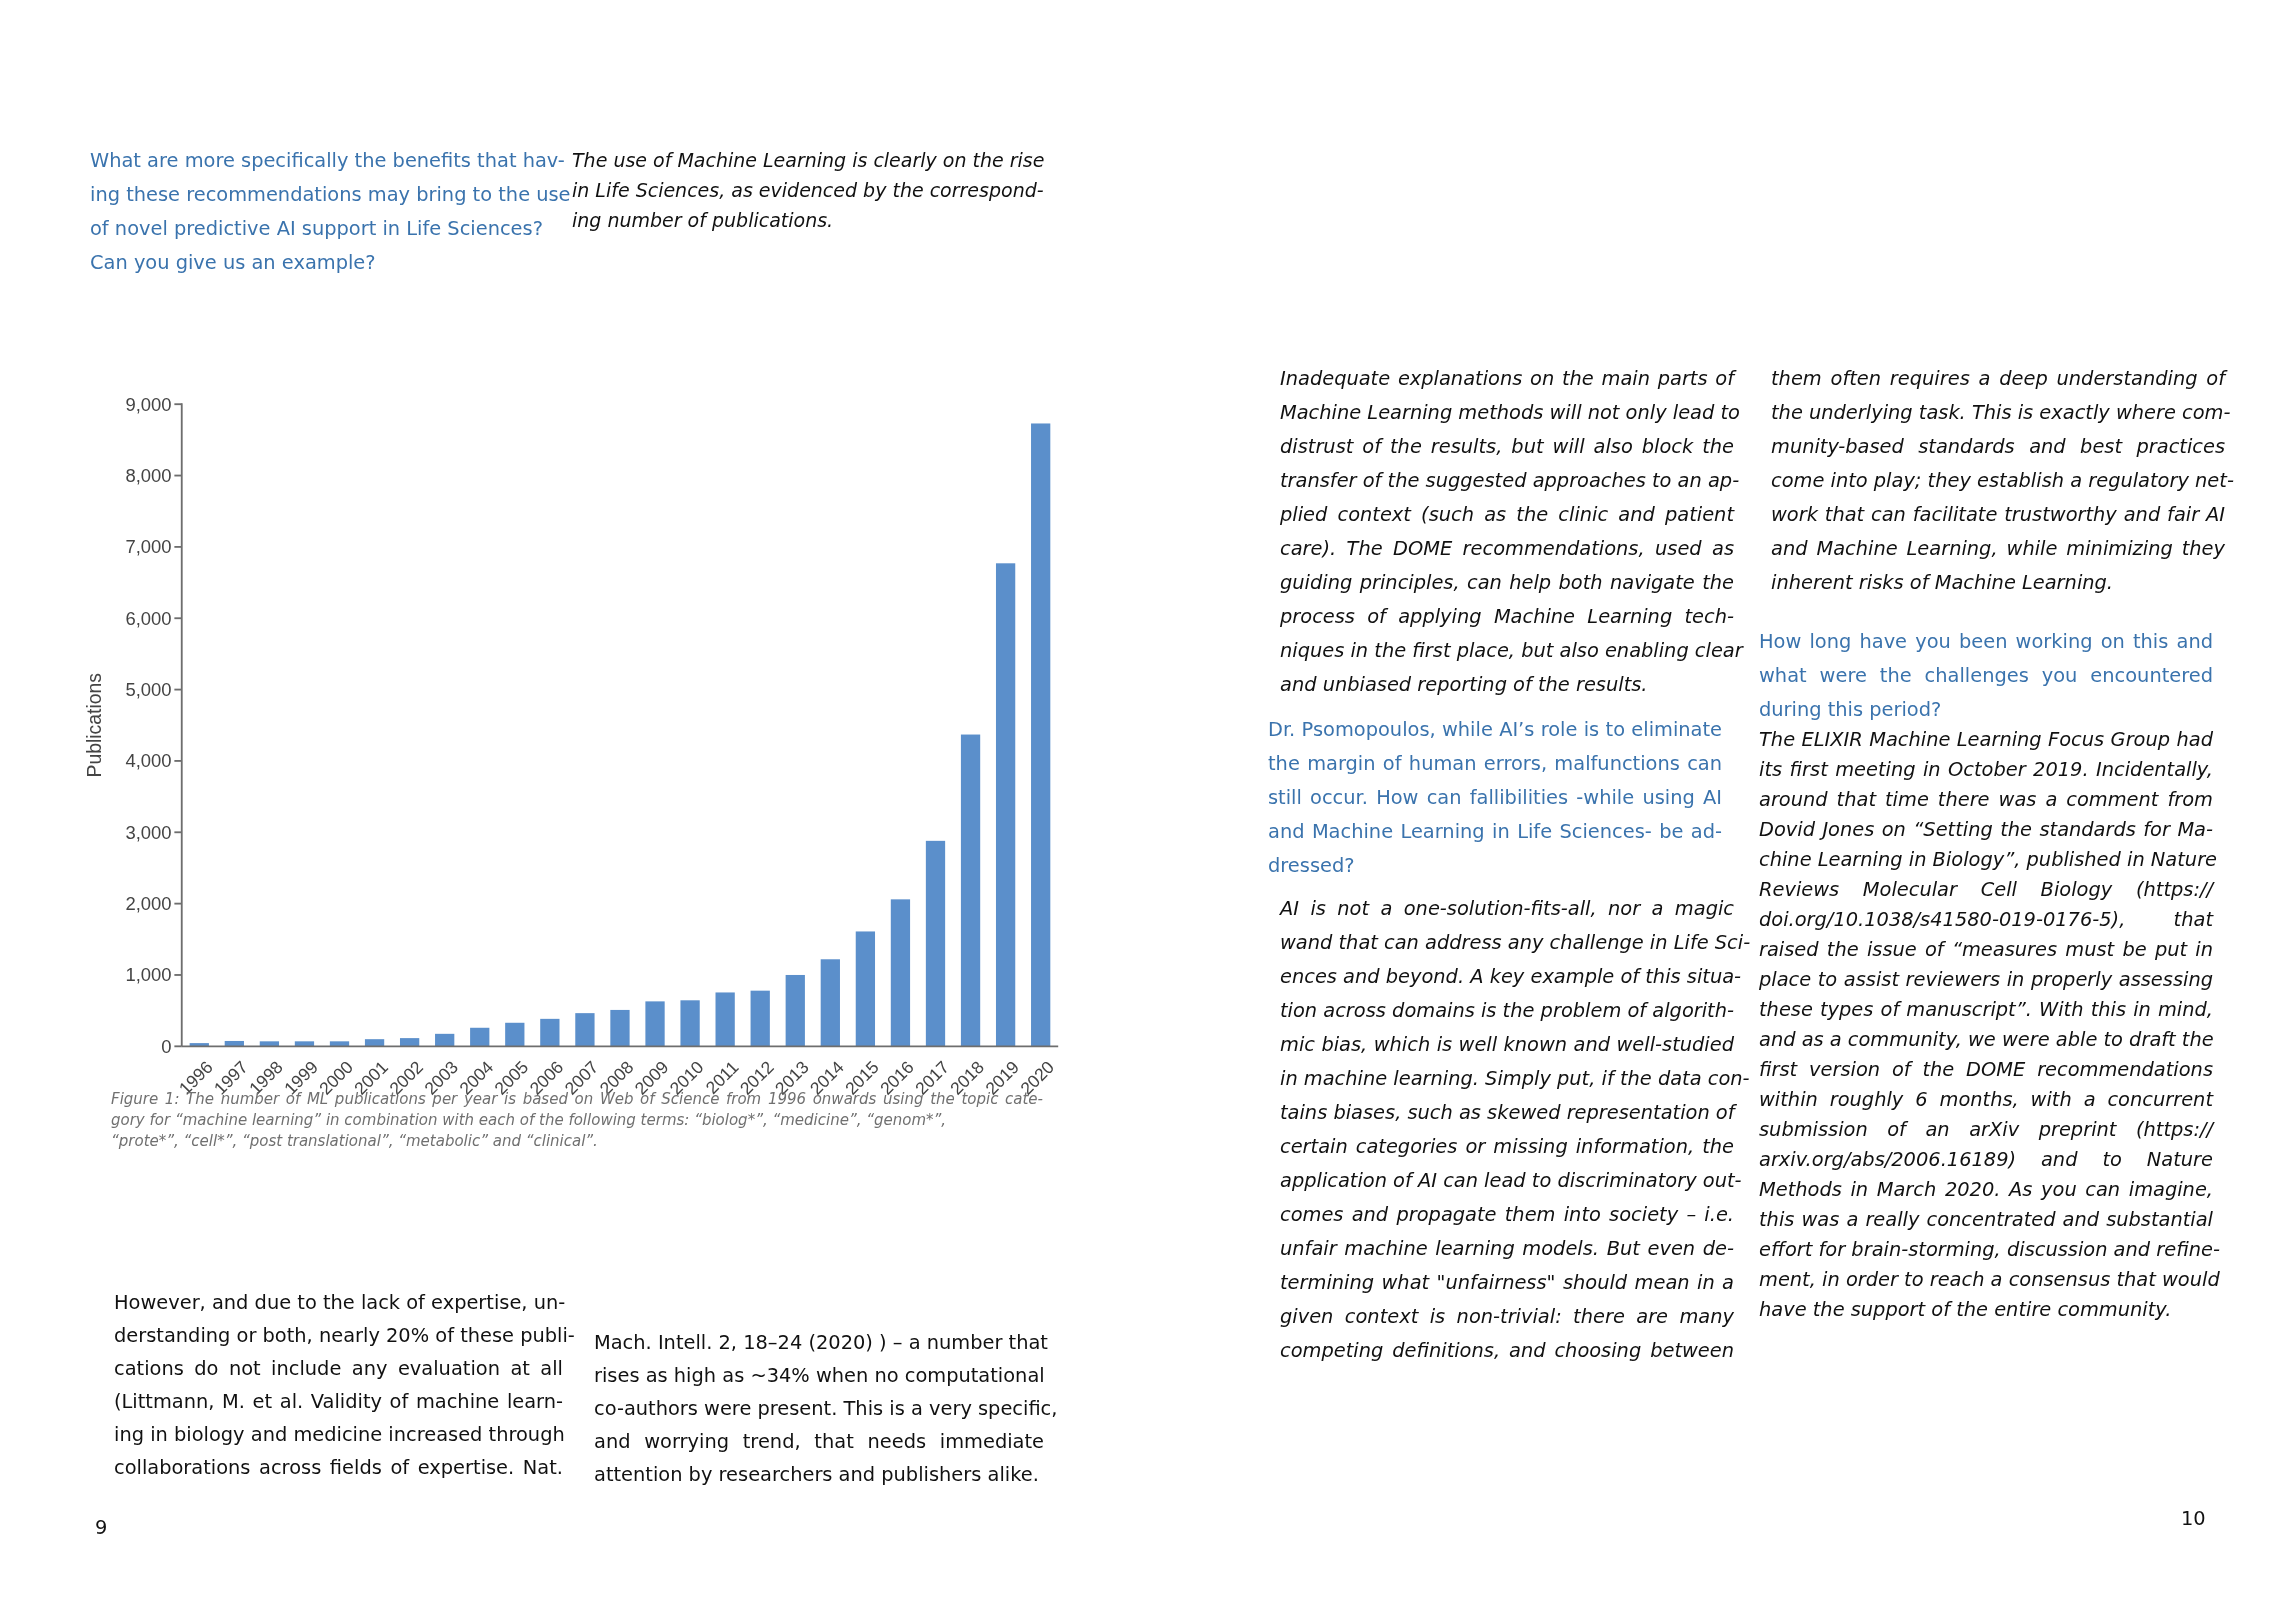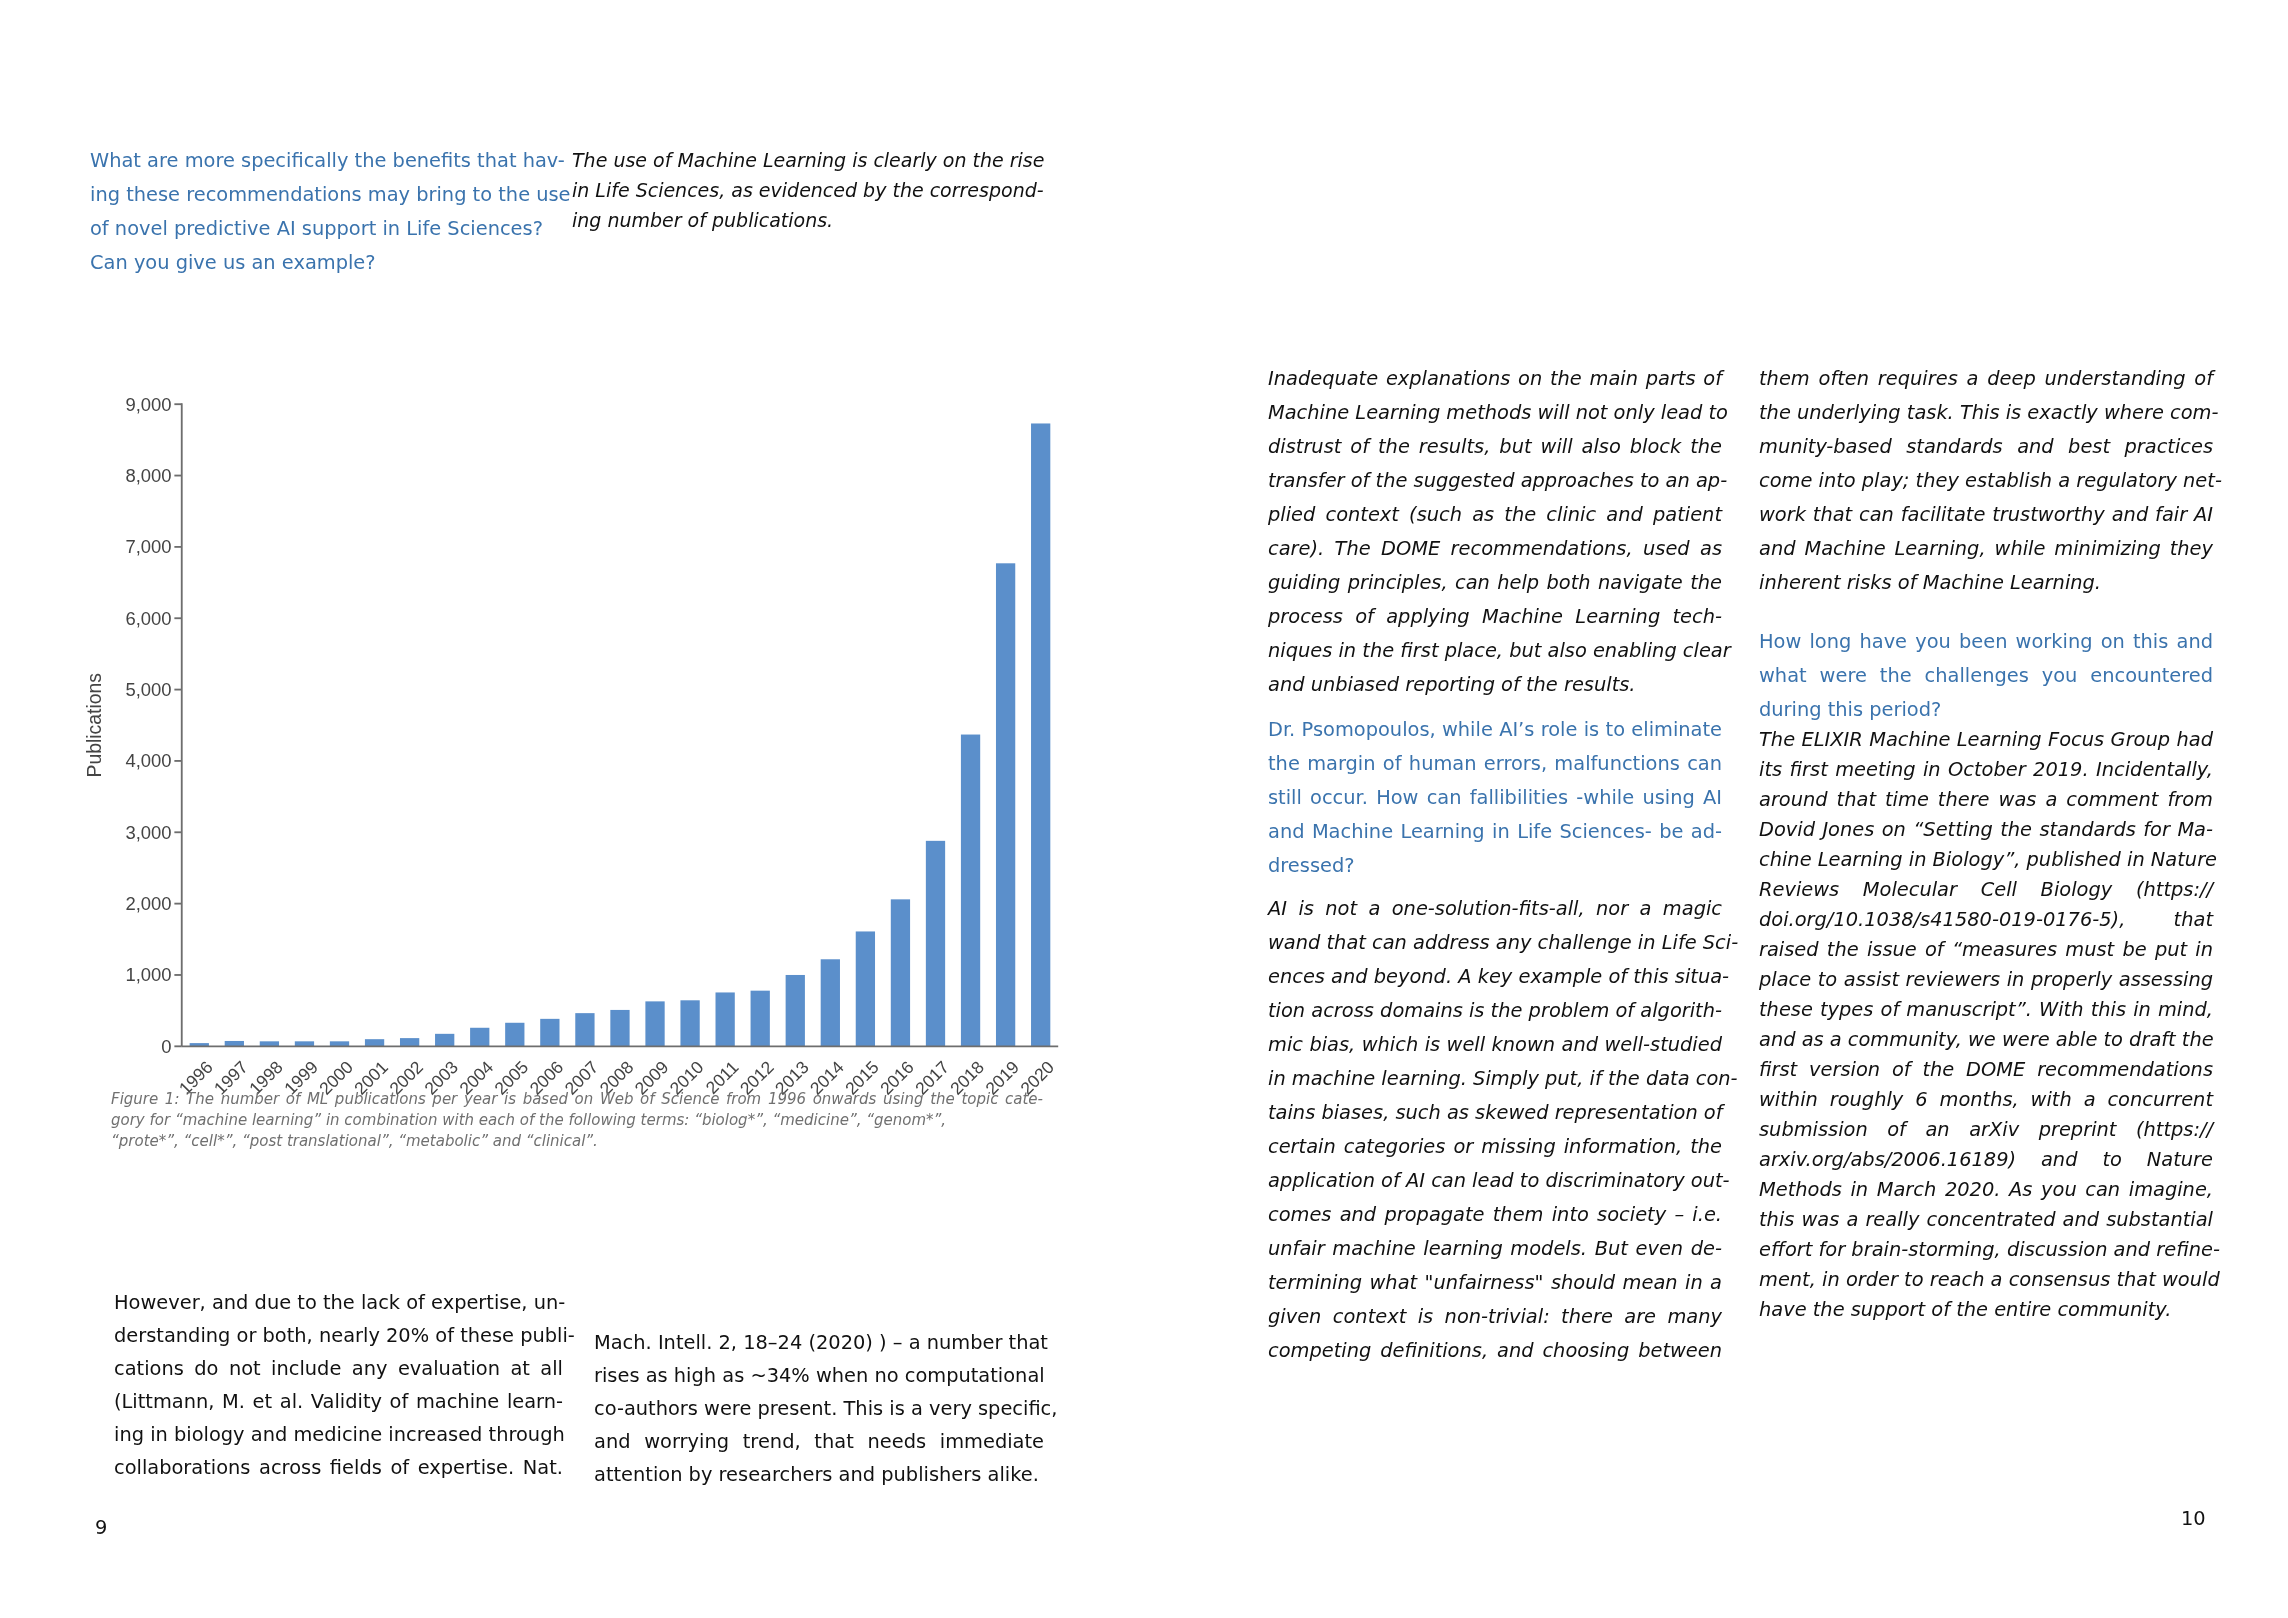--- a/index.html
+++ b/index.html
@@ -7,7 +7,7 @@
          font-family:"Liberation Sans", sans-serif; color:#1a1a1a; }
   .abs { position:absolute; }
   .q { color:#3a73ad; font-family:"DejaVu Sans", sans-serif; font-size:19.4px; line-height:34px; }
-  .body-it { font-family:"DejaVu Sans", sans-serif; font-style:italic; font-size:19.4px; line-height:34px; color:#111; text-align:justify; }
+  .body-it { font-family:"DejaVu Sans", sans-serif; font-style:italic; font-size:19.4px; line-height:34px; color:#111; text-align:justify;margin-left:12px; }
   .body-rg { font-family:"DejaVu Sans", sans-serif; font-size:19.4px; line-height:33px; color:#111; text-align:justify; }
   .line { display:block; white-space:nowrap; text-align-last:justify; }
   .line.last { text-align-last:left; }

